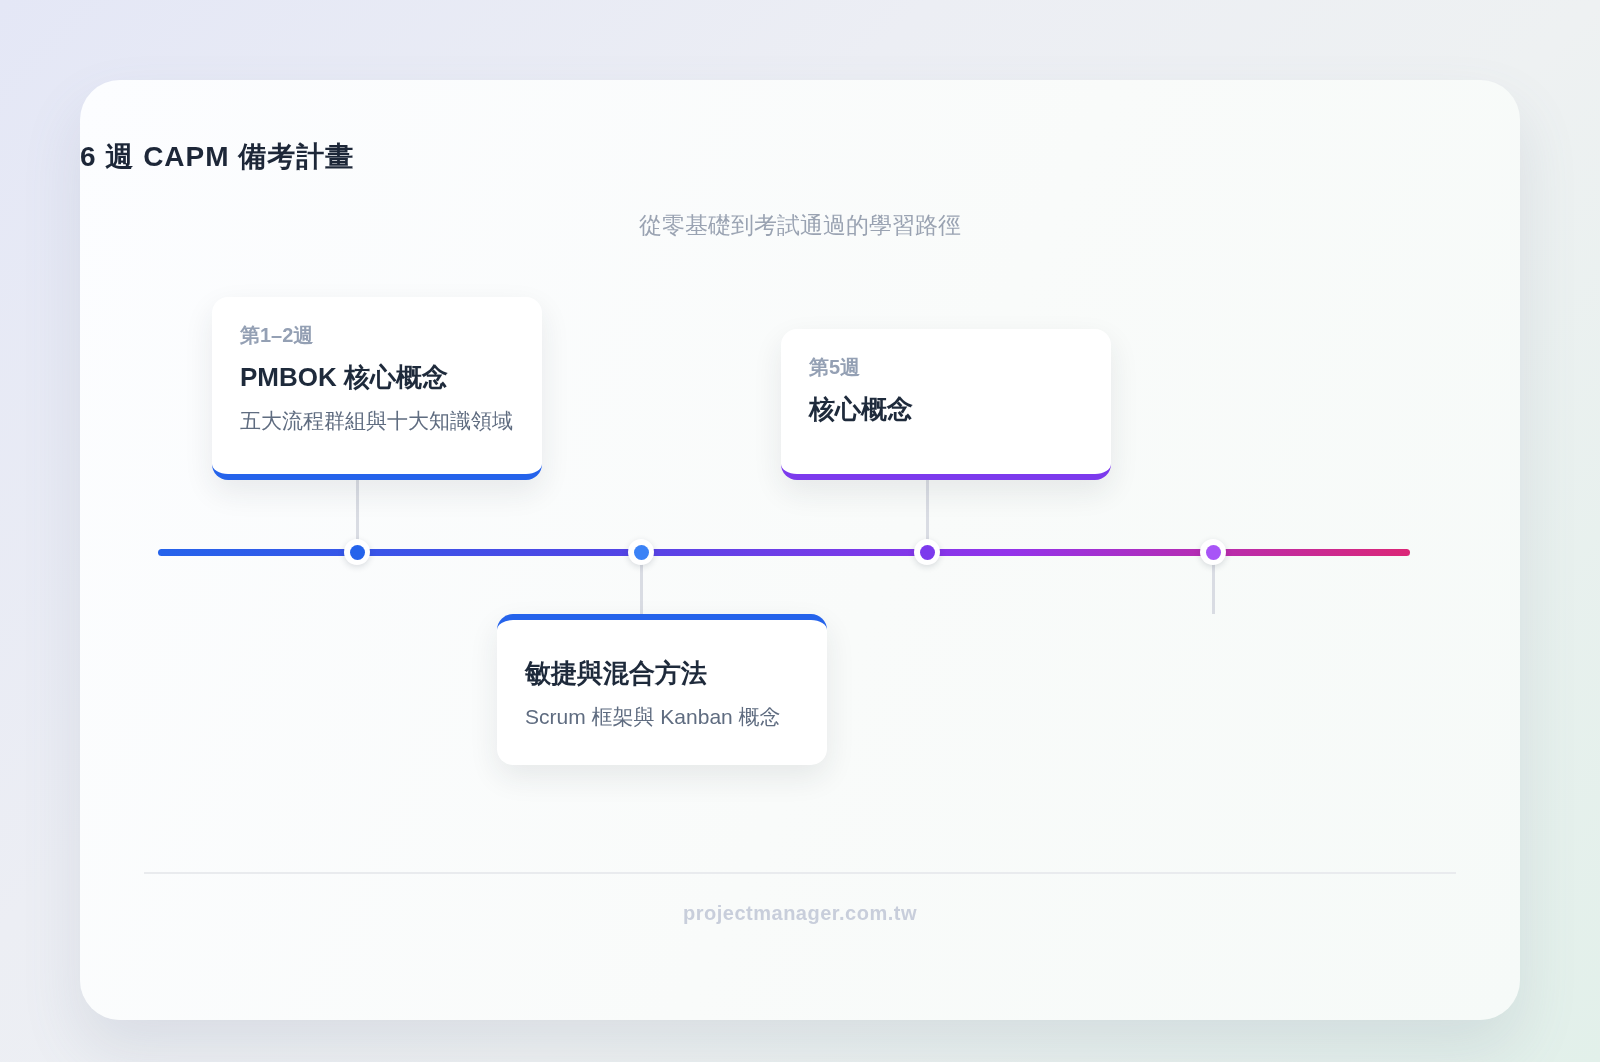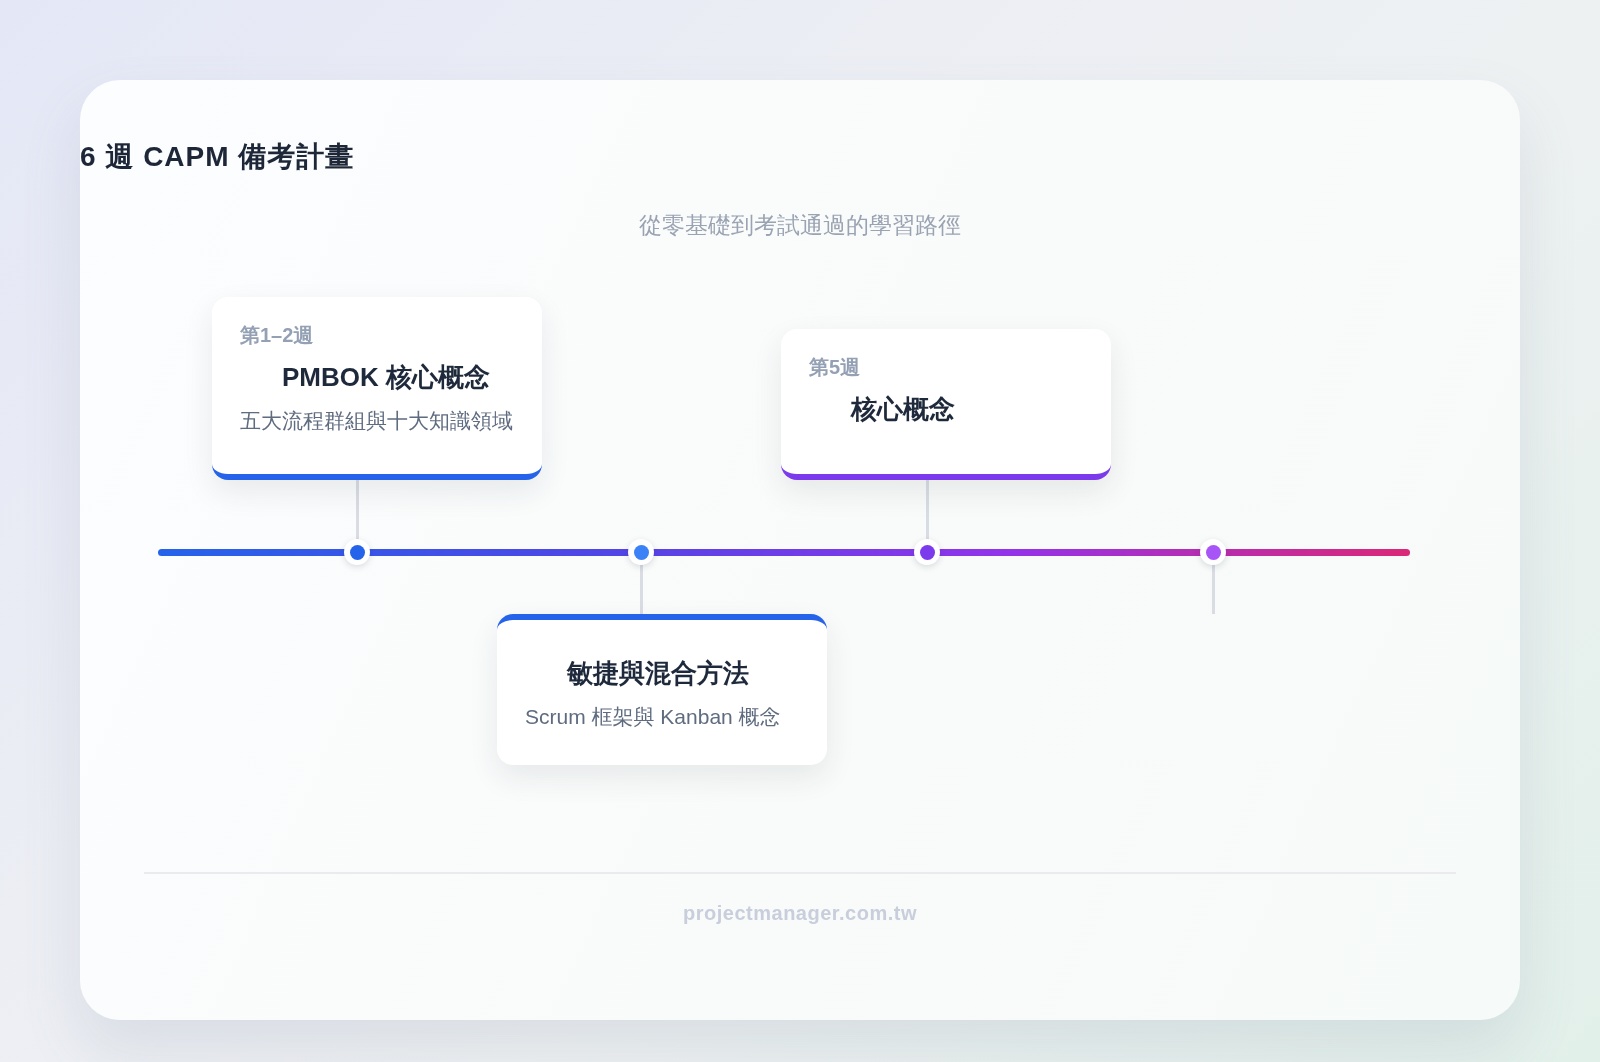--- a/index.html
+++ b/index.html
@@ -79,7 +79,6 @@
     font-weight: 700;
     color: #1e2a3b;
     margin-top: 11px;
-    margin-left: 42px;
   }
   .m-desc {
     font-size: 21px;

